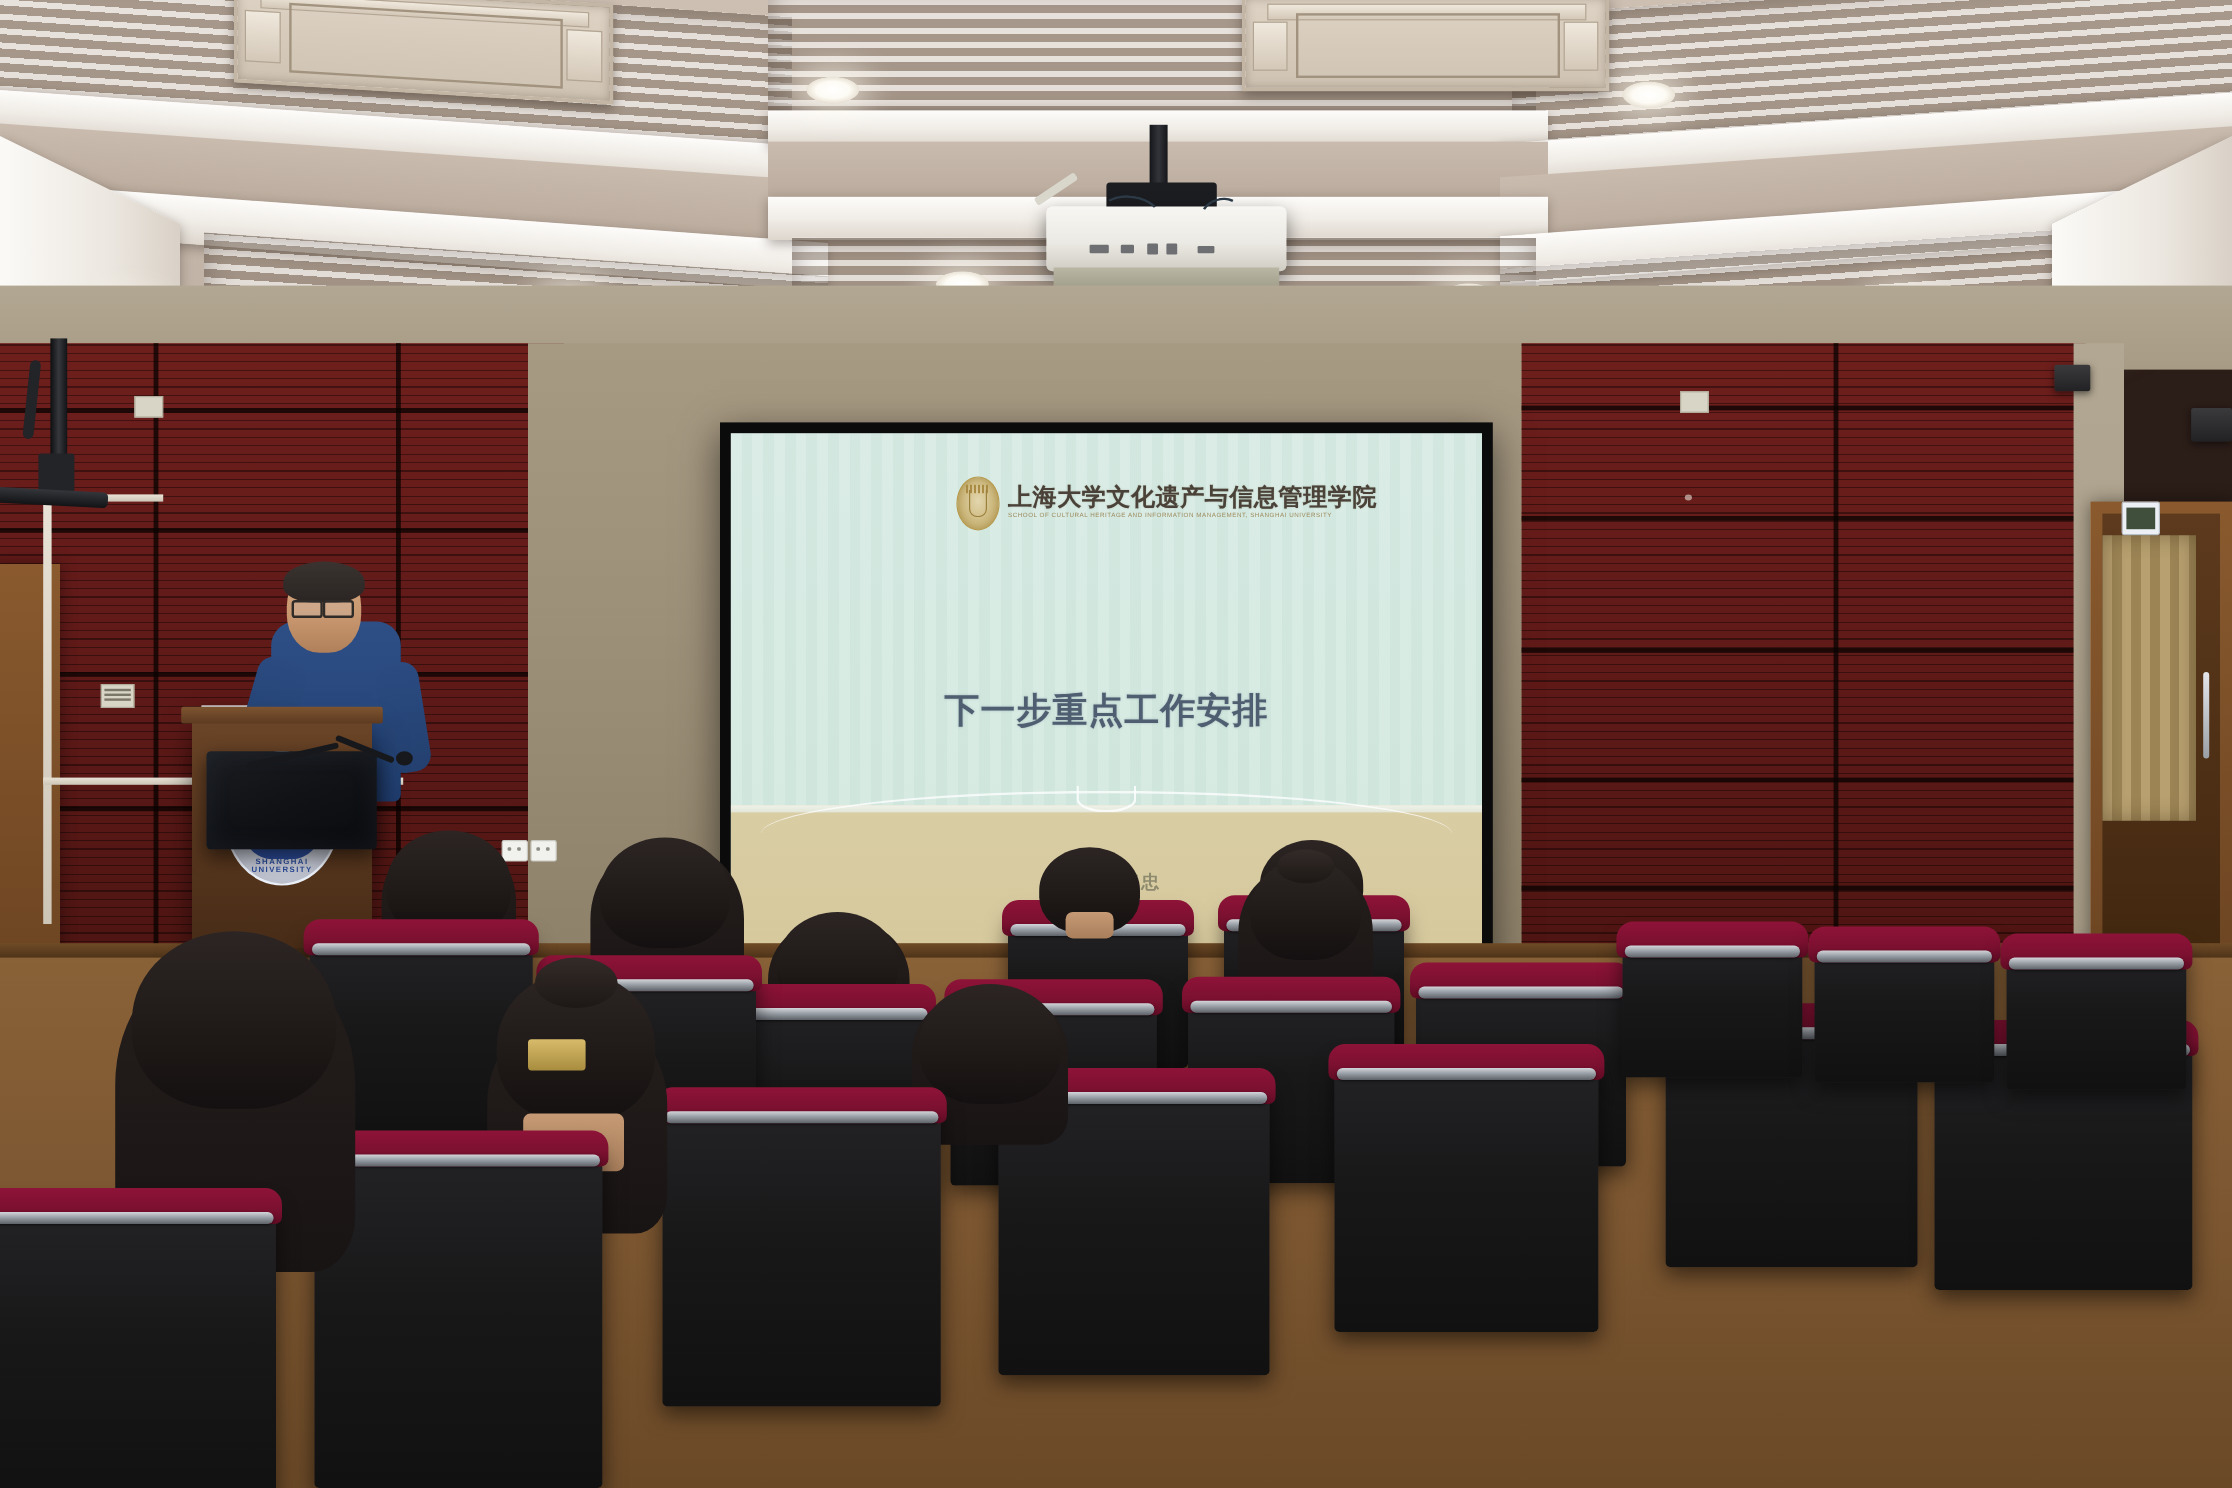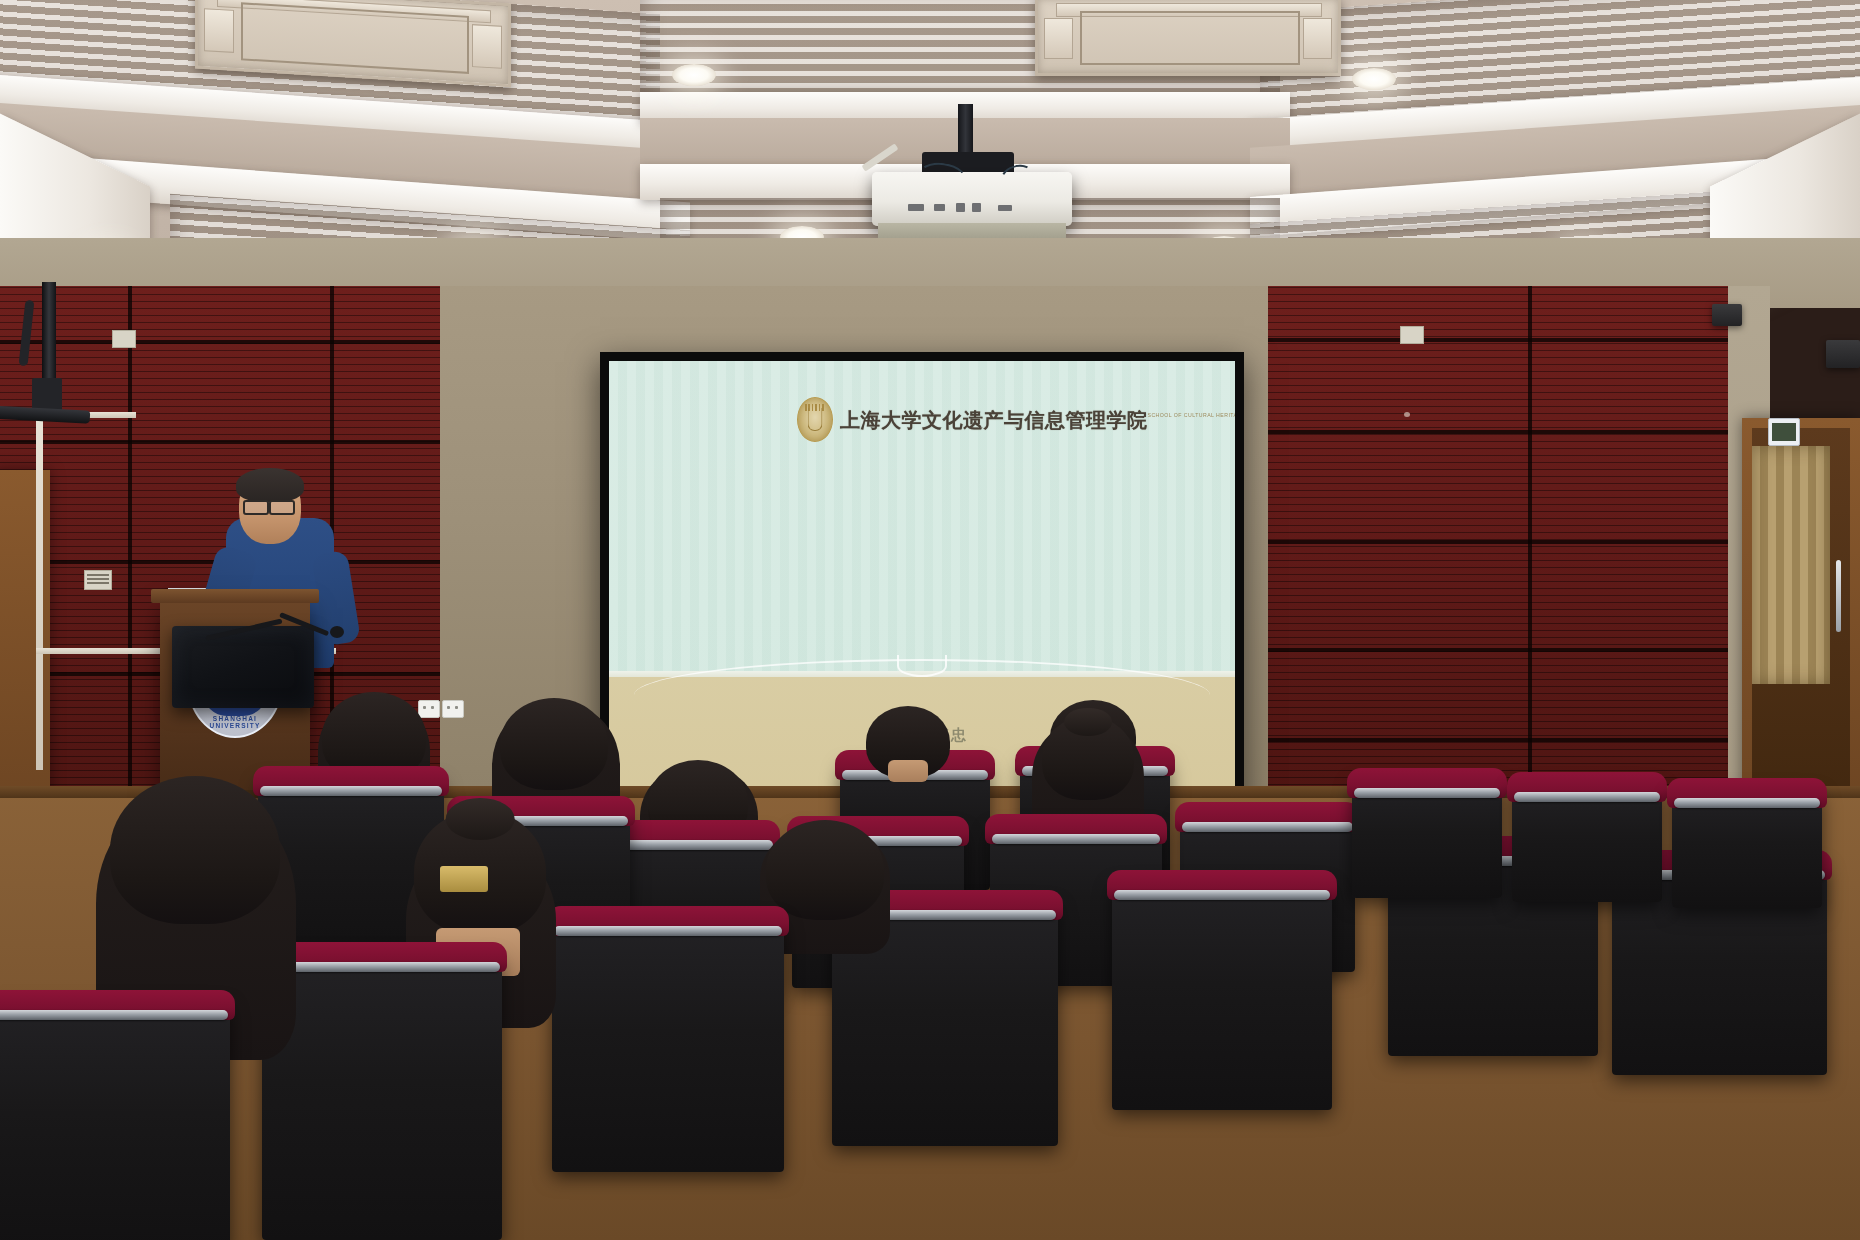--- a/index.html
+++ b/index.html
@@ -125,7 +125,7 @@
     width:20px;height:7px;
     background:repeating-linear-gradient(90deg,#a98b44 0 1.6px,transparent 1.6px 3.4px);
   }
-  .logo-words{display:flex;line-height:1;}
+  .logo-words{display:flex;flex-direction:column;line-height:1;}
   .logo-cn{
     font-size:20px;font-weight:700;letter-spacing:.5px;
     color:#4a4238;

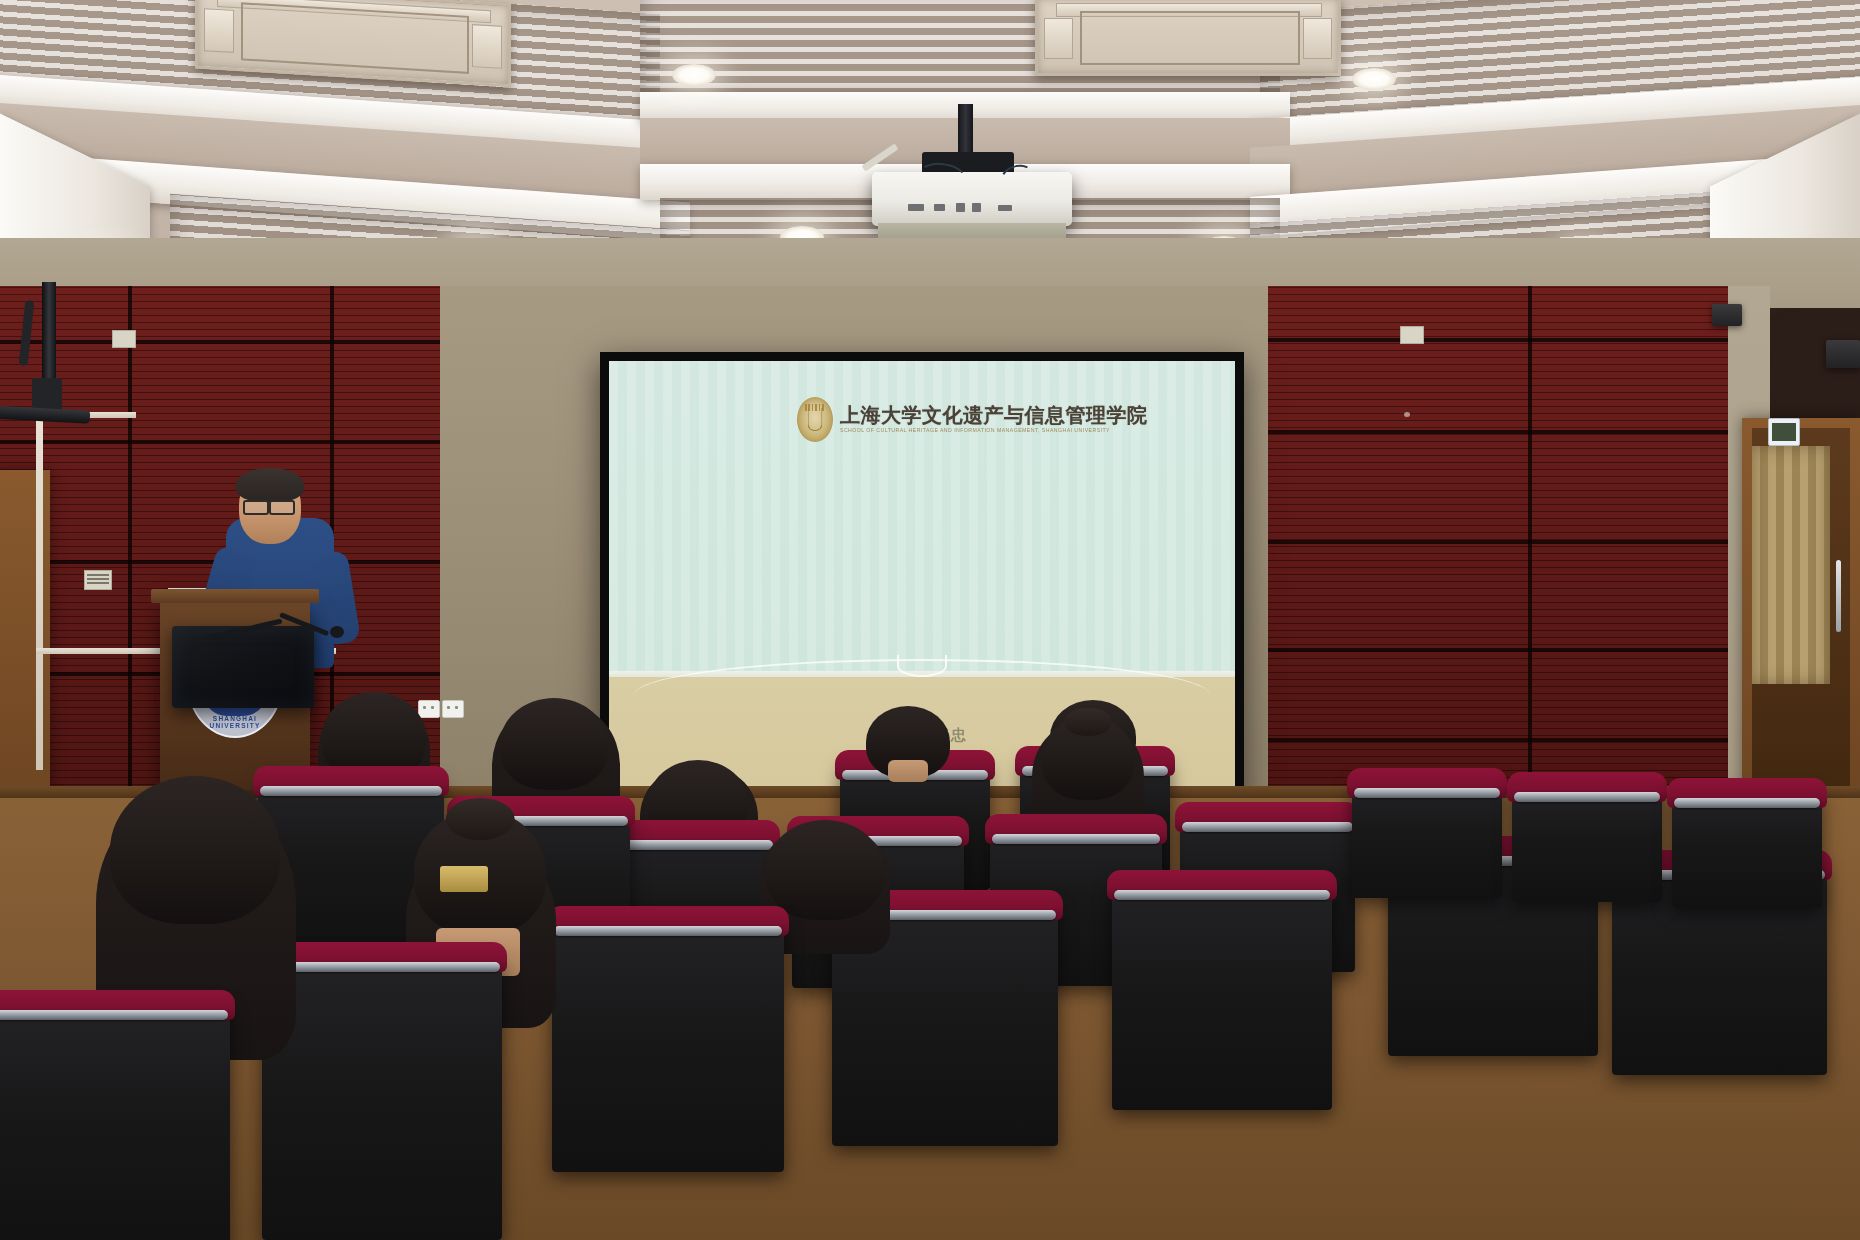--- a/index.html
+++ b/index.html
@@ -552,6 +552,7 @@
         </div>
       </div>
 
+      <div class="slide-title" style="top:212px;">下一步重点工作安排</div>
 
       <div class="slide-band" style="height:142px;">
         <div class="band-edge"></div>

